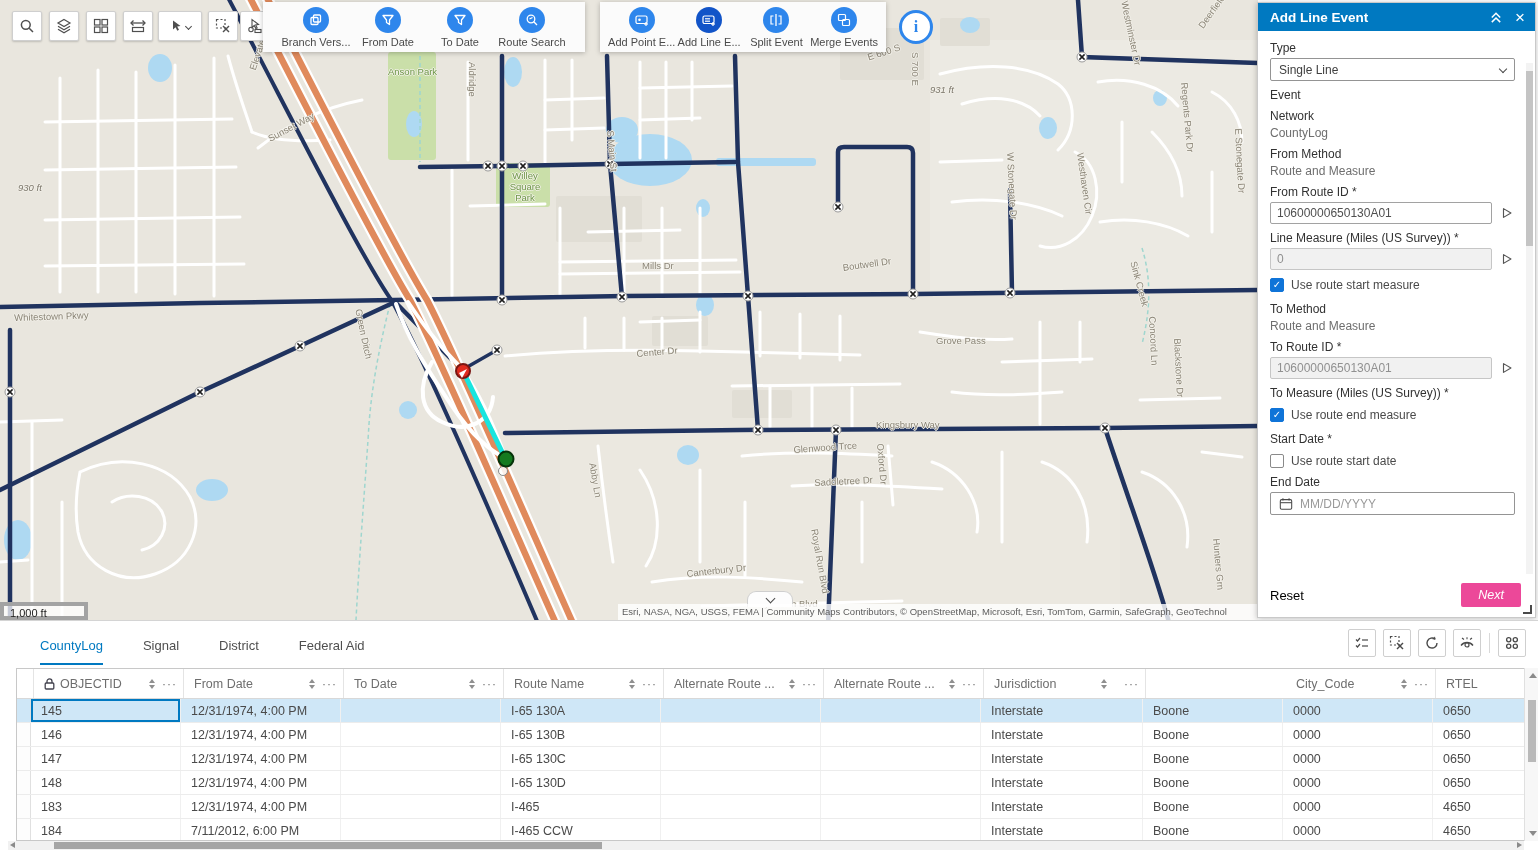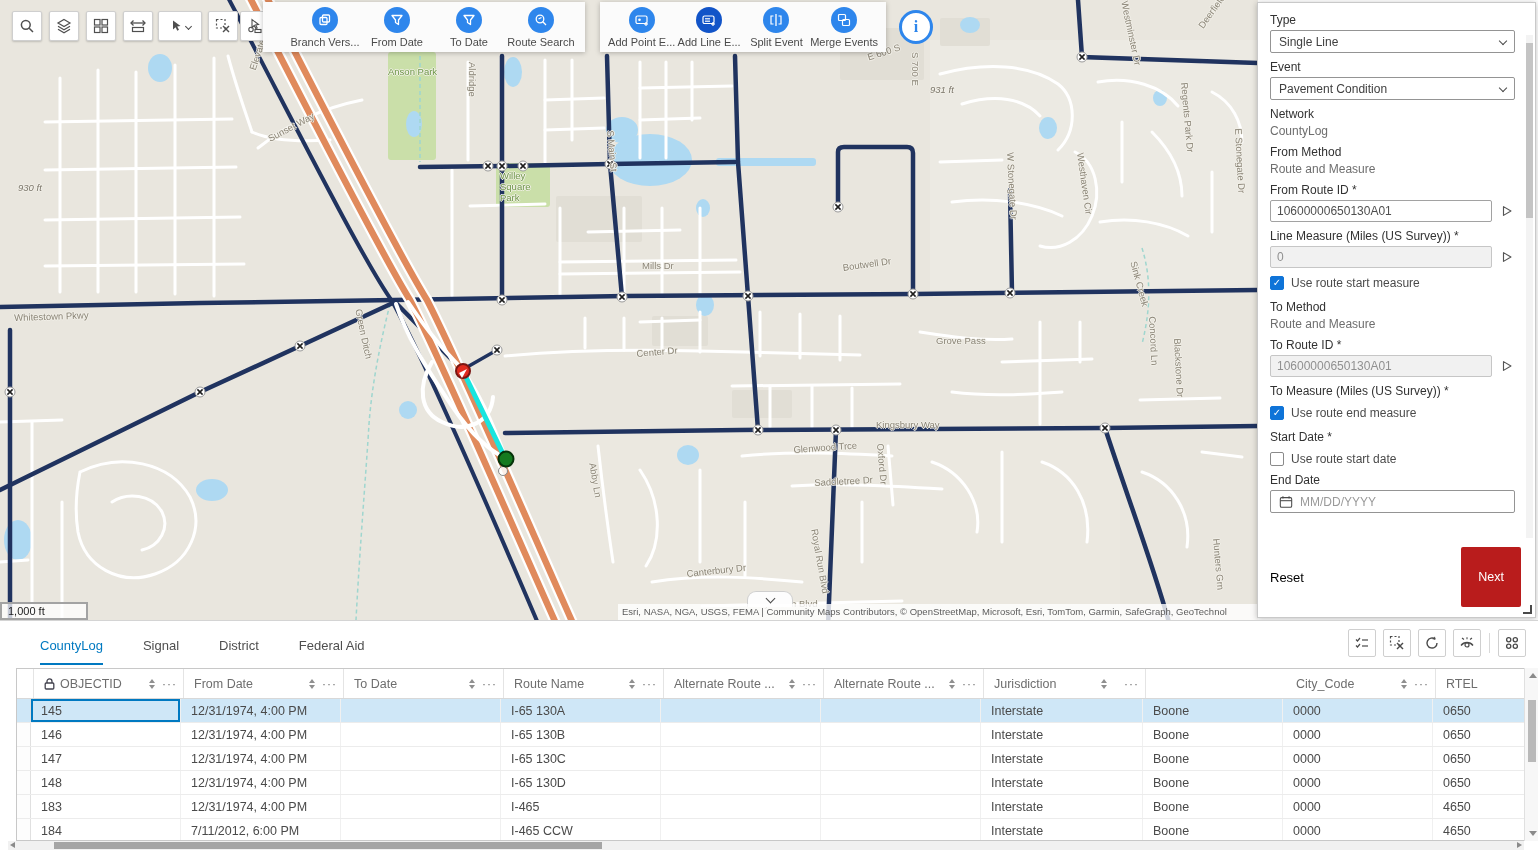--- a/index.html
+++ b/index.html
@@ -538,6 +538,18 @@
   </div>
 
   <div id="panel">
+    <div id="panel-header">
+      <span id="panel-title">Add Line Event</span>
+      <span class="ph-icon">
+        <svg width="14" height="14" viewBox="0 0 15 15">
+            <path d="M3,8 L7.5,3.5 L12,8" stroke="#fff" stroke-width="1.6" fill="none"></path>
+            <path d="M3,13 L7.5,8.5 L12,13" stroke="#fff" stroke-width="1.6" fill="none"></path>
+          </svg>
+      </span>
+      <span class="ph-icon" id="panel-close">
+          <span>×</span>
+        </span>
+    </div>
 
     <div id="panel-body">
       <div class="flabel" style="margin-top:2px">Type</div>

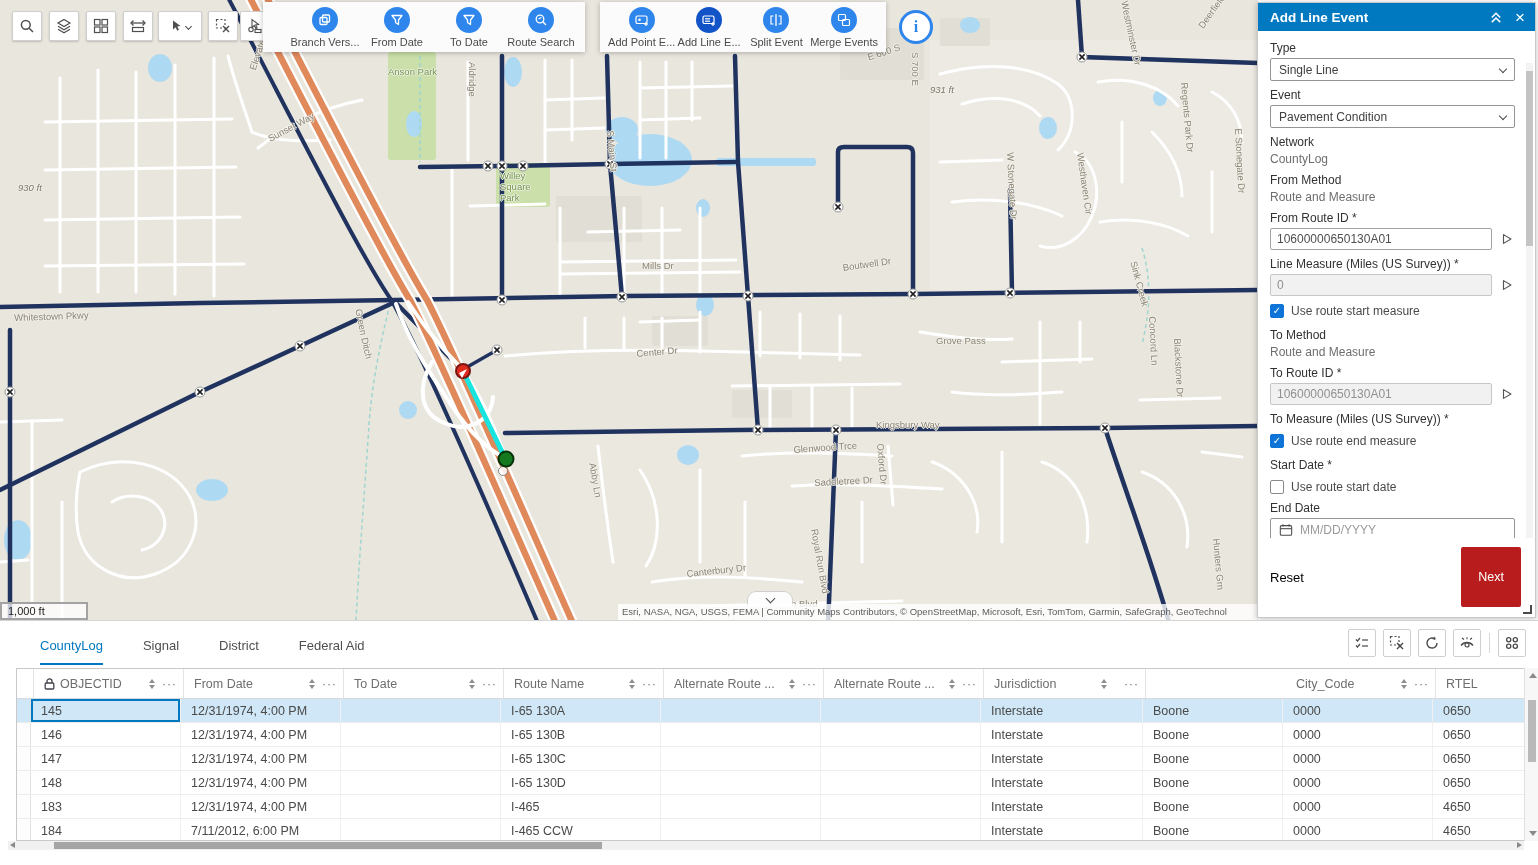--- a/index.html
+++ b/index.html
@@ -27,7 +27,7 @@
     box-shadow:0 1px 2px rgba(0,0,0,0.18);display:flex;align-items:center;justify-content:center;gap:2px;cursor:pointer;}
   
   .tool-card{position:absolute;top:2px;height:50px;background:#fbfbfb;box-shadow:0 1px 5px rgba(0,0,0,0.25);
-    display:flex;align-items:center;justify-content:flex-end;padding:0 8px;}
+    display:flex;align-items:center;justify-content:center;padding:0 8px;}
   #card1{left:263px;width:322px;}
   #card2{left:600px;width:286px;}
   .tool-item{display:flex;flex-direction:column;align-items:center;width:72px;cursor:pointer;}

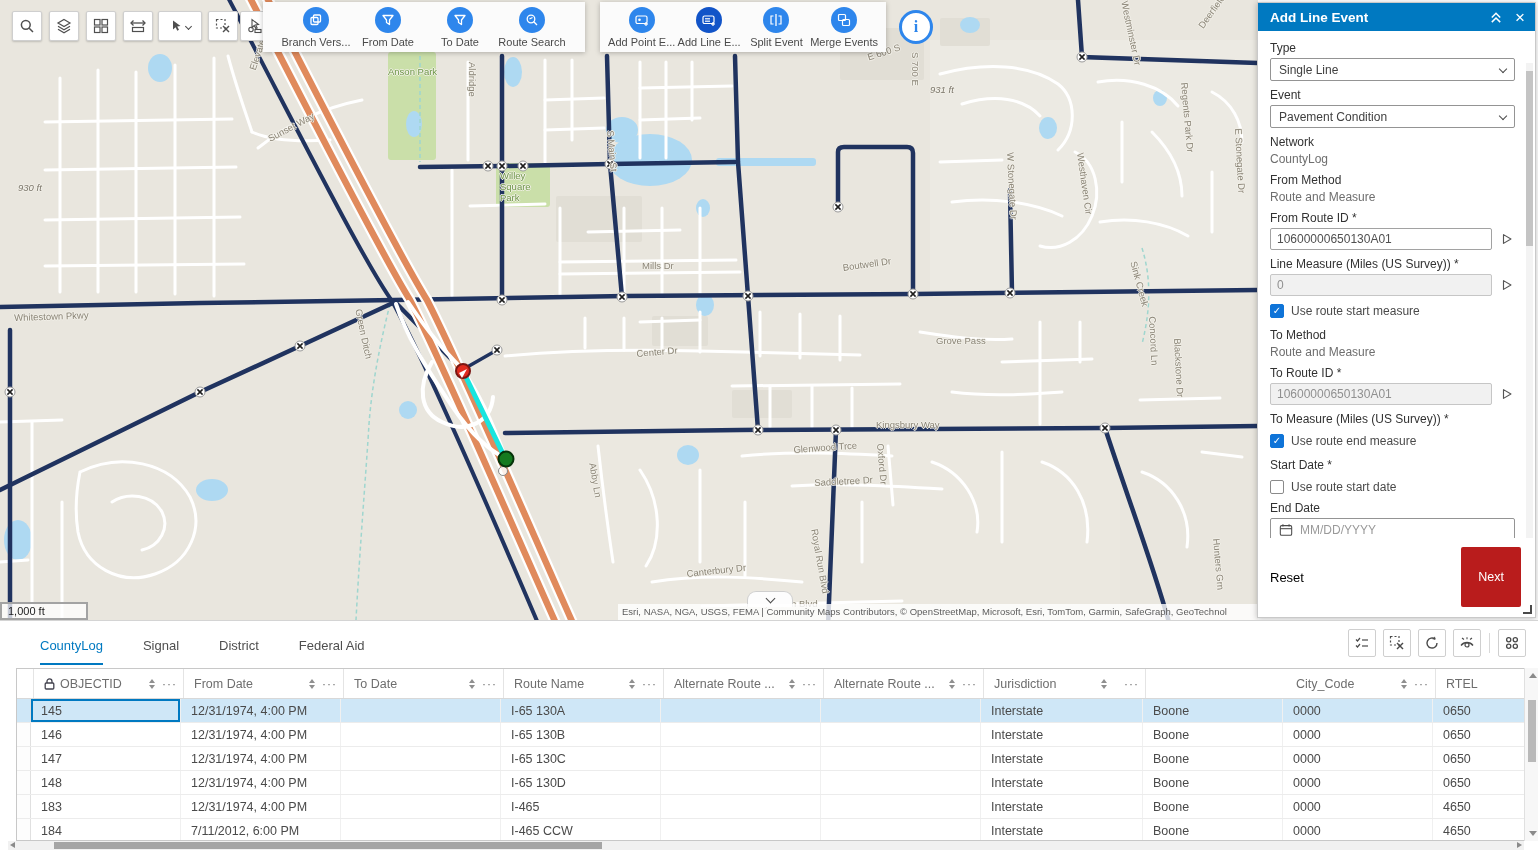--- a/index.html
+++ b/index.html
@@ -559,10 +559,6 @@
       </div>
 
       <div class="flabel">Event</div>
-      <div class="select">
-        <span>Pavement Condition</span>
-          <i class="chev"></i>
-      </div>
 
       <div class="flabel">Network</div>
       <div class="fvalue">CountyLog</div>

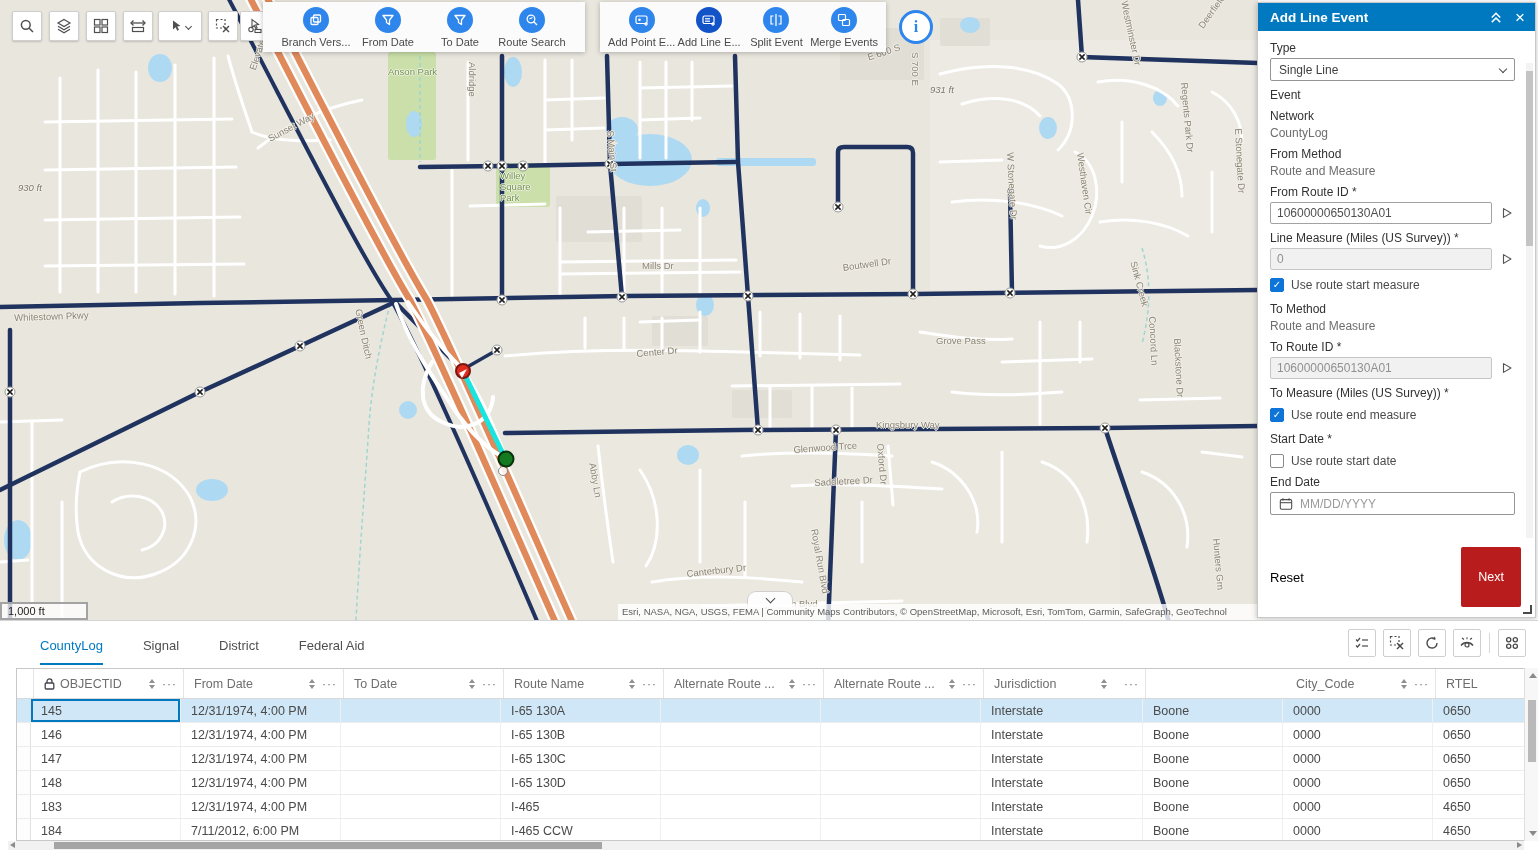--- a/index.html
+++ b/index.html
@@ -353,7 +353,7 @@
 
     <div id="map-labels">
         <span class="mlabel green" style="left: 388px; top: 66px;">Anson Park</span>
-        <span class="mlabel green" style="left: 500px; top: 170px; width: 50px; white-space: normal; ">Willey Square Park</span>
+        <span class="mlabel green" style="left: 500px; top: 170px; width: 50px; white-space: normal; text-align: center;">Willey Square Park</span>
         <span class="mlabel" style="left: 478px; top: 62px; transform: rotate(90deg);">Aldridge</span>
         <span class="mlabel" style="left: 616px; top: 130px; transform: rotate(85deg);">S Main St</span>
         <span class="mlabel" style="left: 247px; top: 68px; transform: rotate(-72deg);">Elevated Way</span>

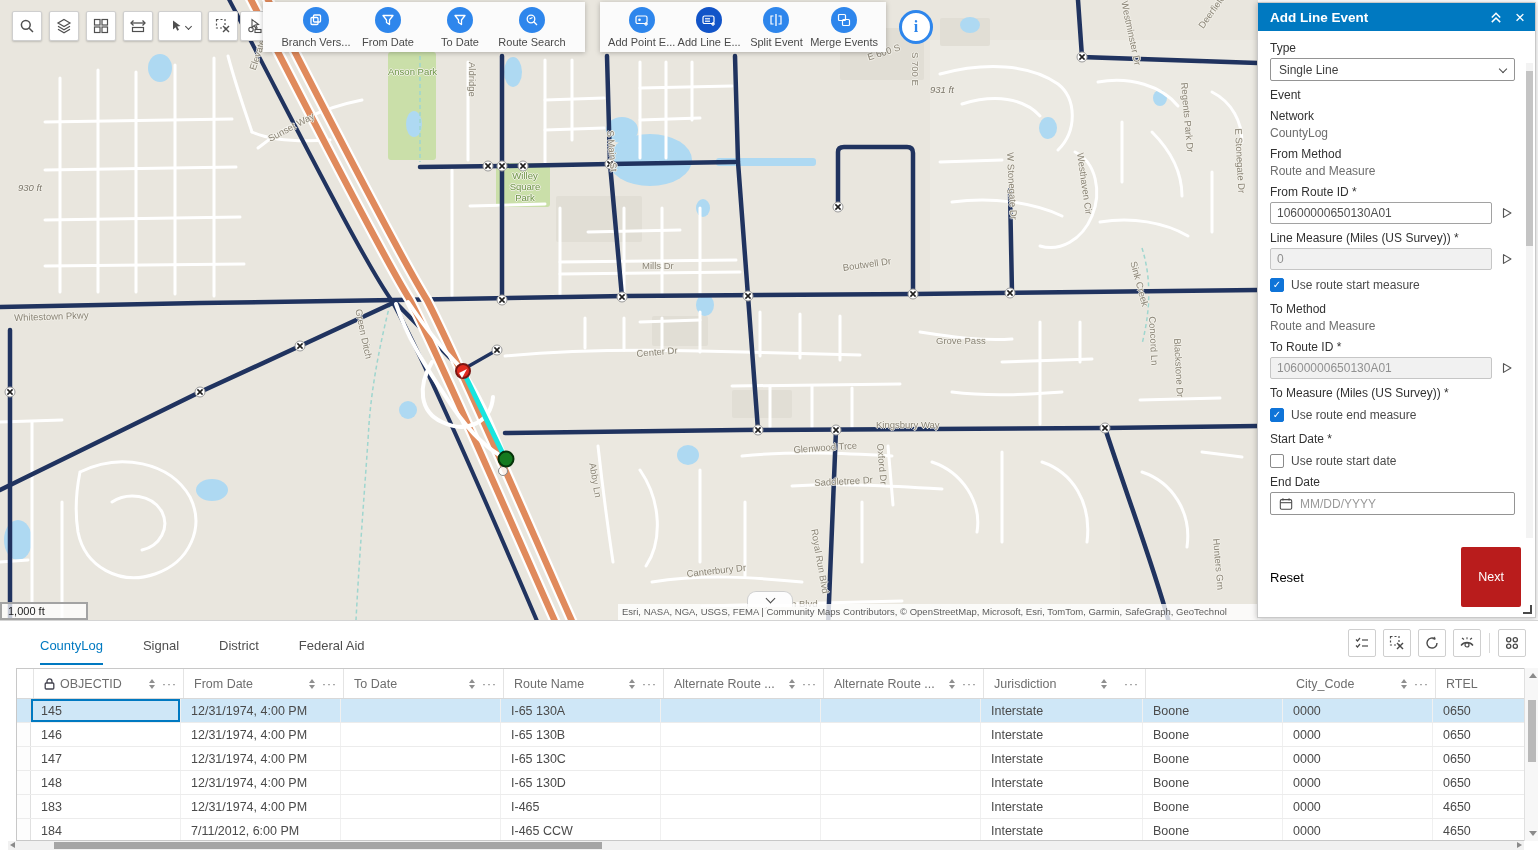--- a/index.html
+++ b/index.html
@@ -68,8 +68,8 @@
   .dateval.ph{color:#9a9a9a;}
   #panel-footer{flex:none;display:flex;align-items:center;justify-content:space-between;padding:9px 14px 10px 12px;}
   #reset-link{color:#000000;font-size:13px;cursor:pointer;}
-  #next-btn{background:#b91c1c;color:#fff;border:none;font-size:12.5px;padding:23px 17px;border-radius:2px;cursor:pointer;
-    font-family:"Liberation Sans",sans-serif;}
+  #next-btn{background:#ec4899;color:#fff;border:none;font-size:12.5px;padding:5px 17px;border-radius:2px;cursor:pointer;
+    font-family:"Liberation Sans",sans-serif;font-style:italic;}
   #panel-scroll{position:absolute;right:2px;top:32px;width:7px;height:525px;background:#f3f3f3;}
   #panel-scroll .thumb{position:absolute;top:8px;left:0;width:7px;height:175px;background:#c4c4c4;}
   #panel-resize{position:absolute;right:3px;bottom:3px;width:9px;height:9px;border-right:2px solid #4a4a4a;border-bottom:2px solid #4a4a4a;cursor:nwse-resize;}

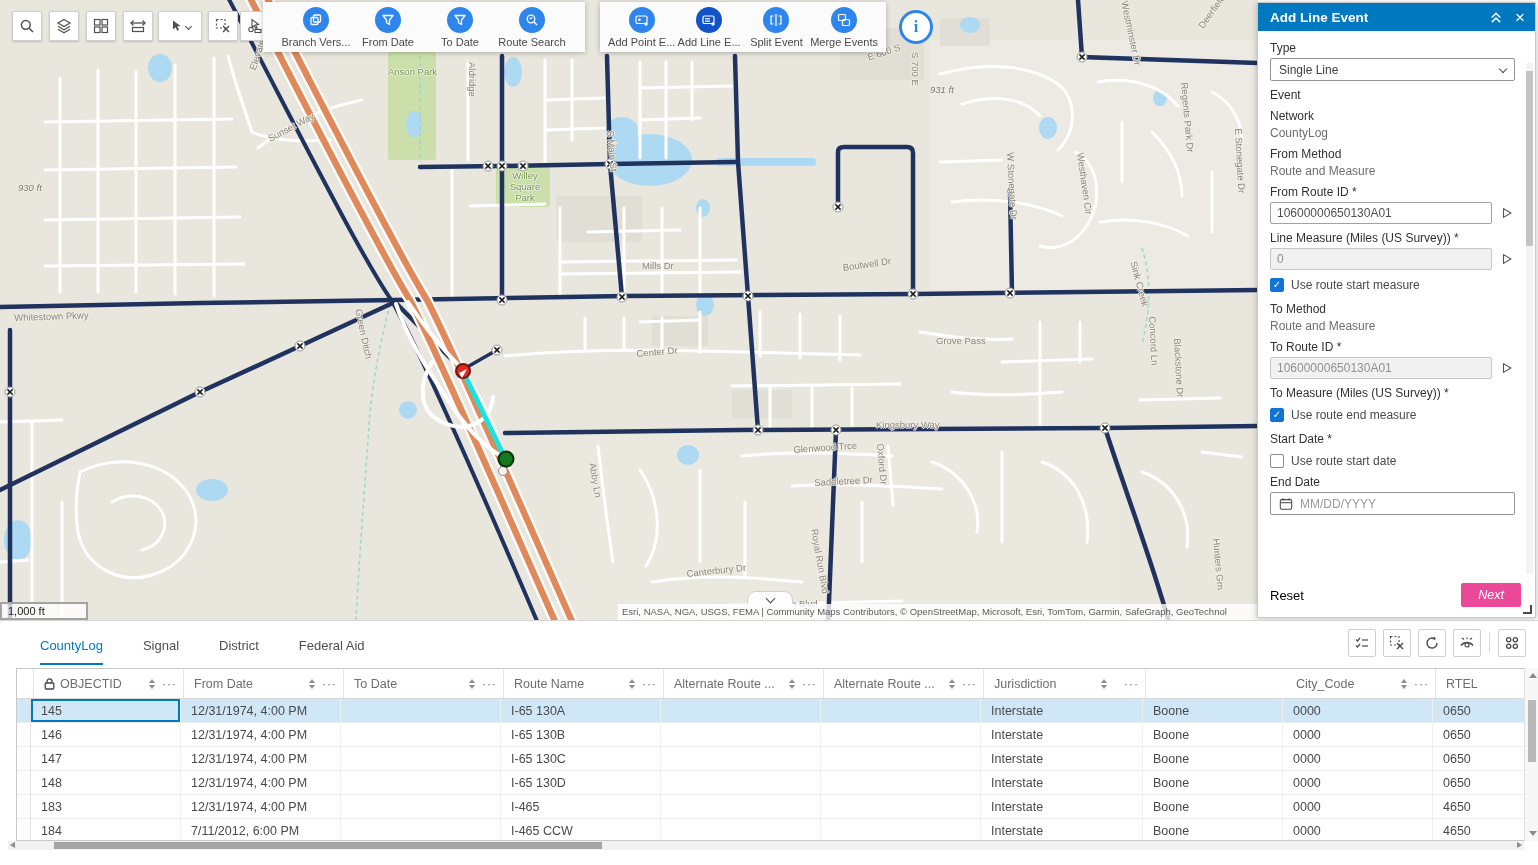--- a/index.html
+++ b/index.html
@@ -14,7 +14,7 @@
   .mlabel.green{color:#6f9849;}
   .mlabel.elev{color:#7c776b;font-style:italic;}
 
-  #scalebar{position:absolute;left:0;bottom:0;width:88px;height:18px;border:2px solid #a3a3a3;
+  #scalebar{position:absolute;left:0;bottom:0;width:88px;height:18px;border:4px solid #a3a3a3;
     background:rgba(255,255,255,0.75);font-size:11px;color:#222;padding:1px 0 0 6px;}
   #attribution{position:absolute;right:0;bottom:0;width:640px;height:16px;background:rgba(255,255,255,0.8);
     font-size:9.5px;color:#5c5c5c;white-space:nowrap;overflow:hidden;padding:2px 4px;}

